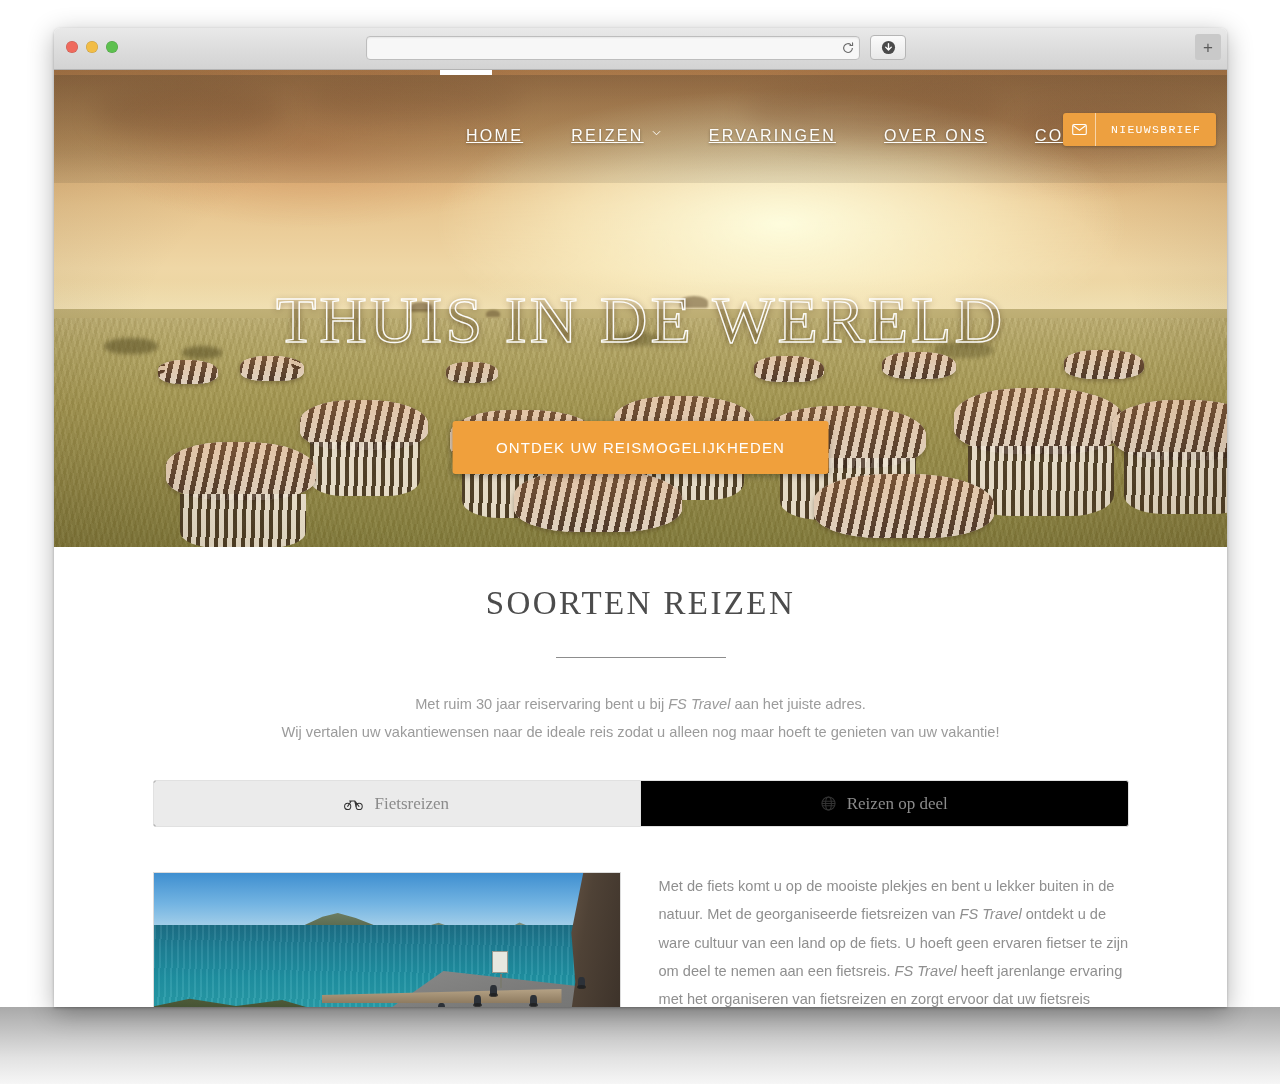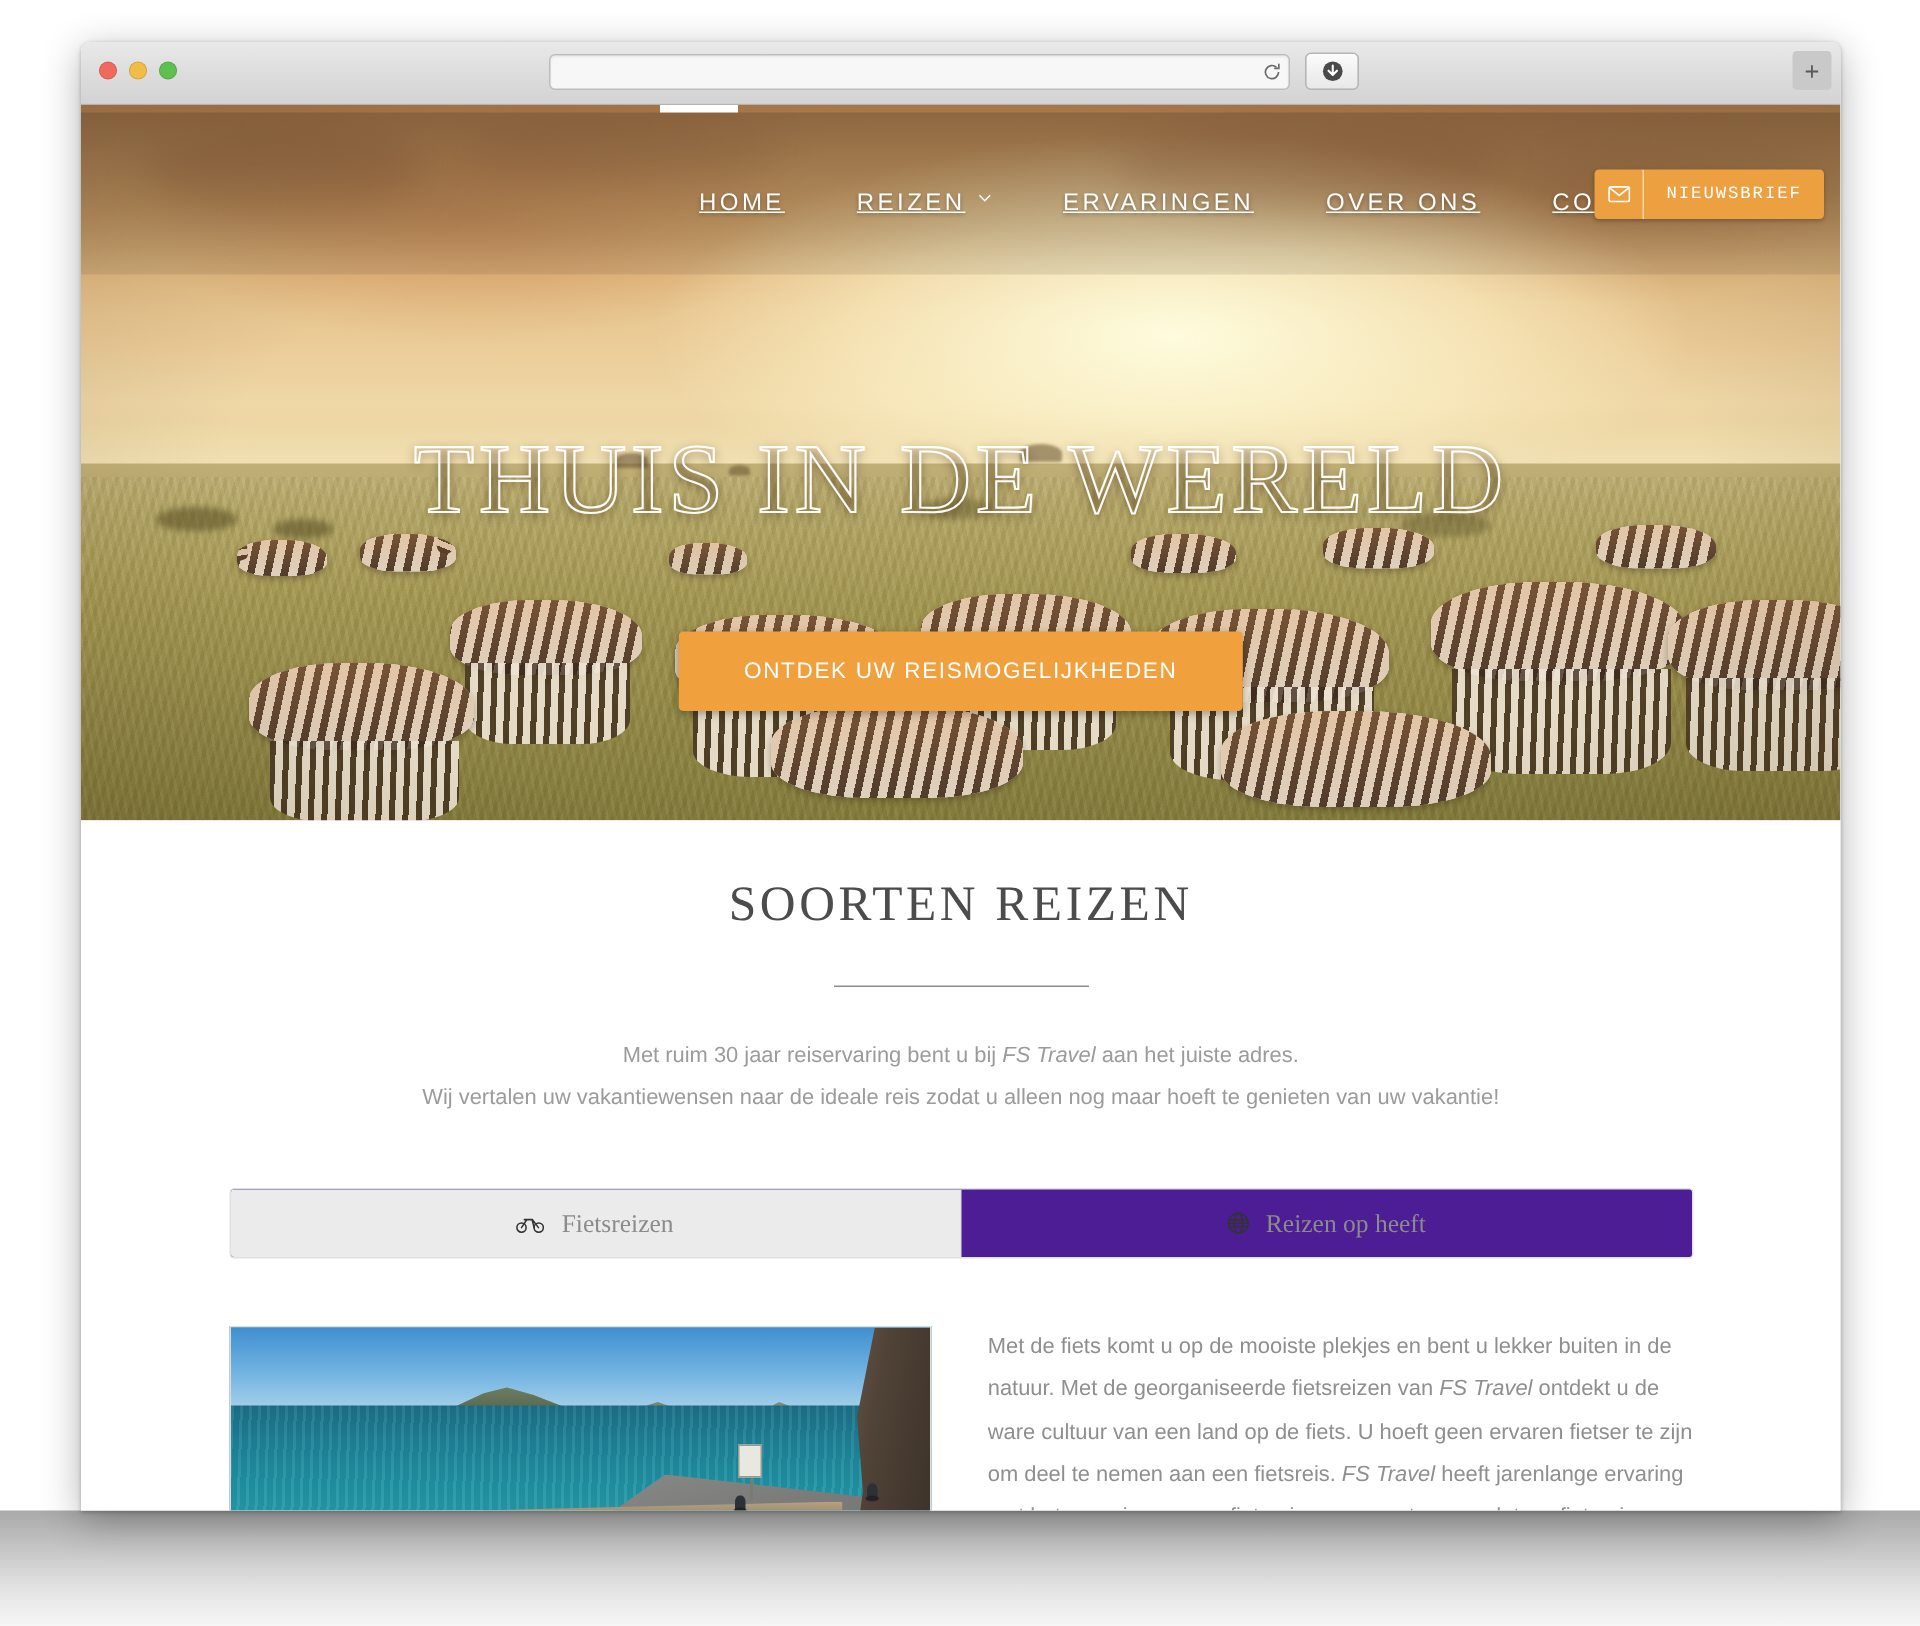--- a/index.html
+++ b/index.html
@@ -285,13 +285,13 @@
 
   
   #tabs {
-    margin: 46px auto 0;
+    margin: 34px auto 0;
     width: 976px;
     display: flex;
     border: 1px solid #e1e1e1;
     border-radius: 3px;
     overflow: hidden;
-    background: #4c1d95;
+    background: #000000;
   }
   .tab {
     flex: 1;

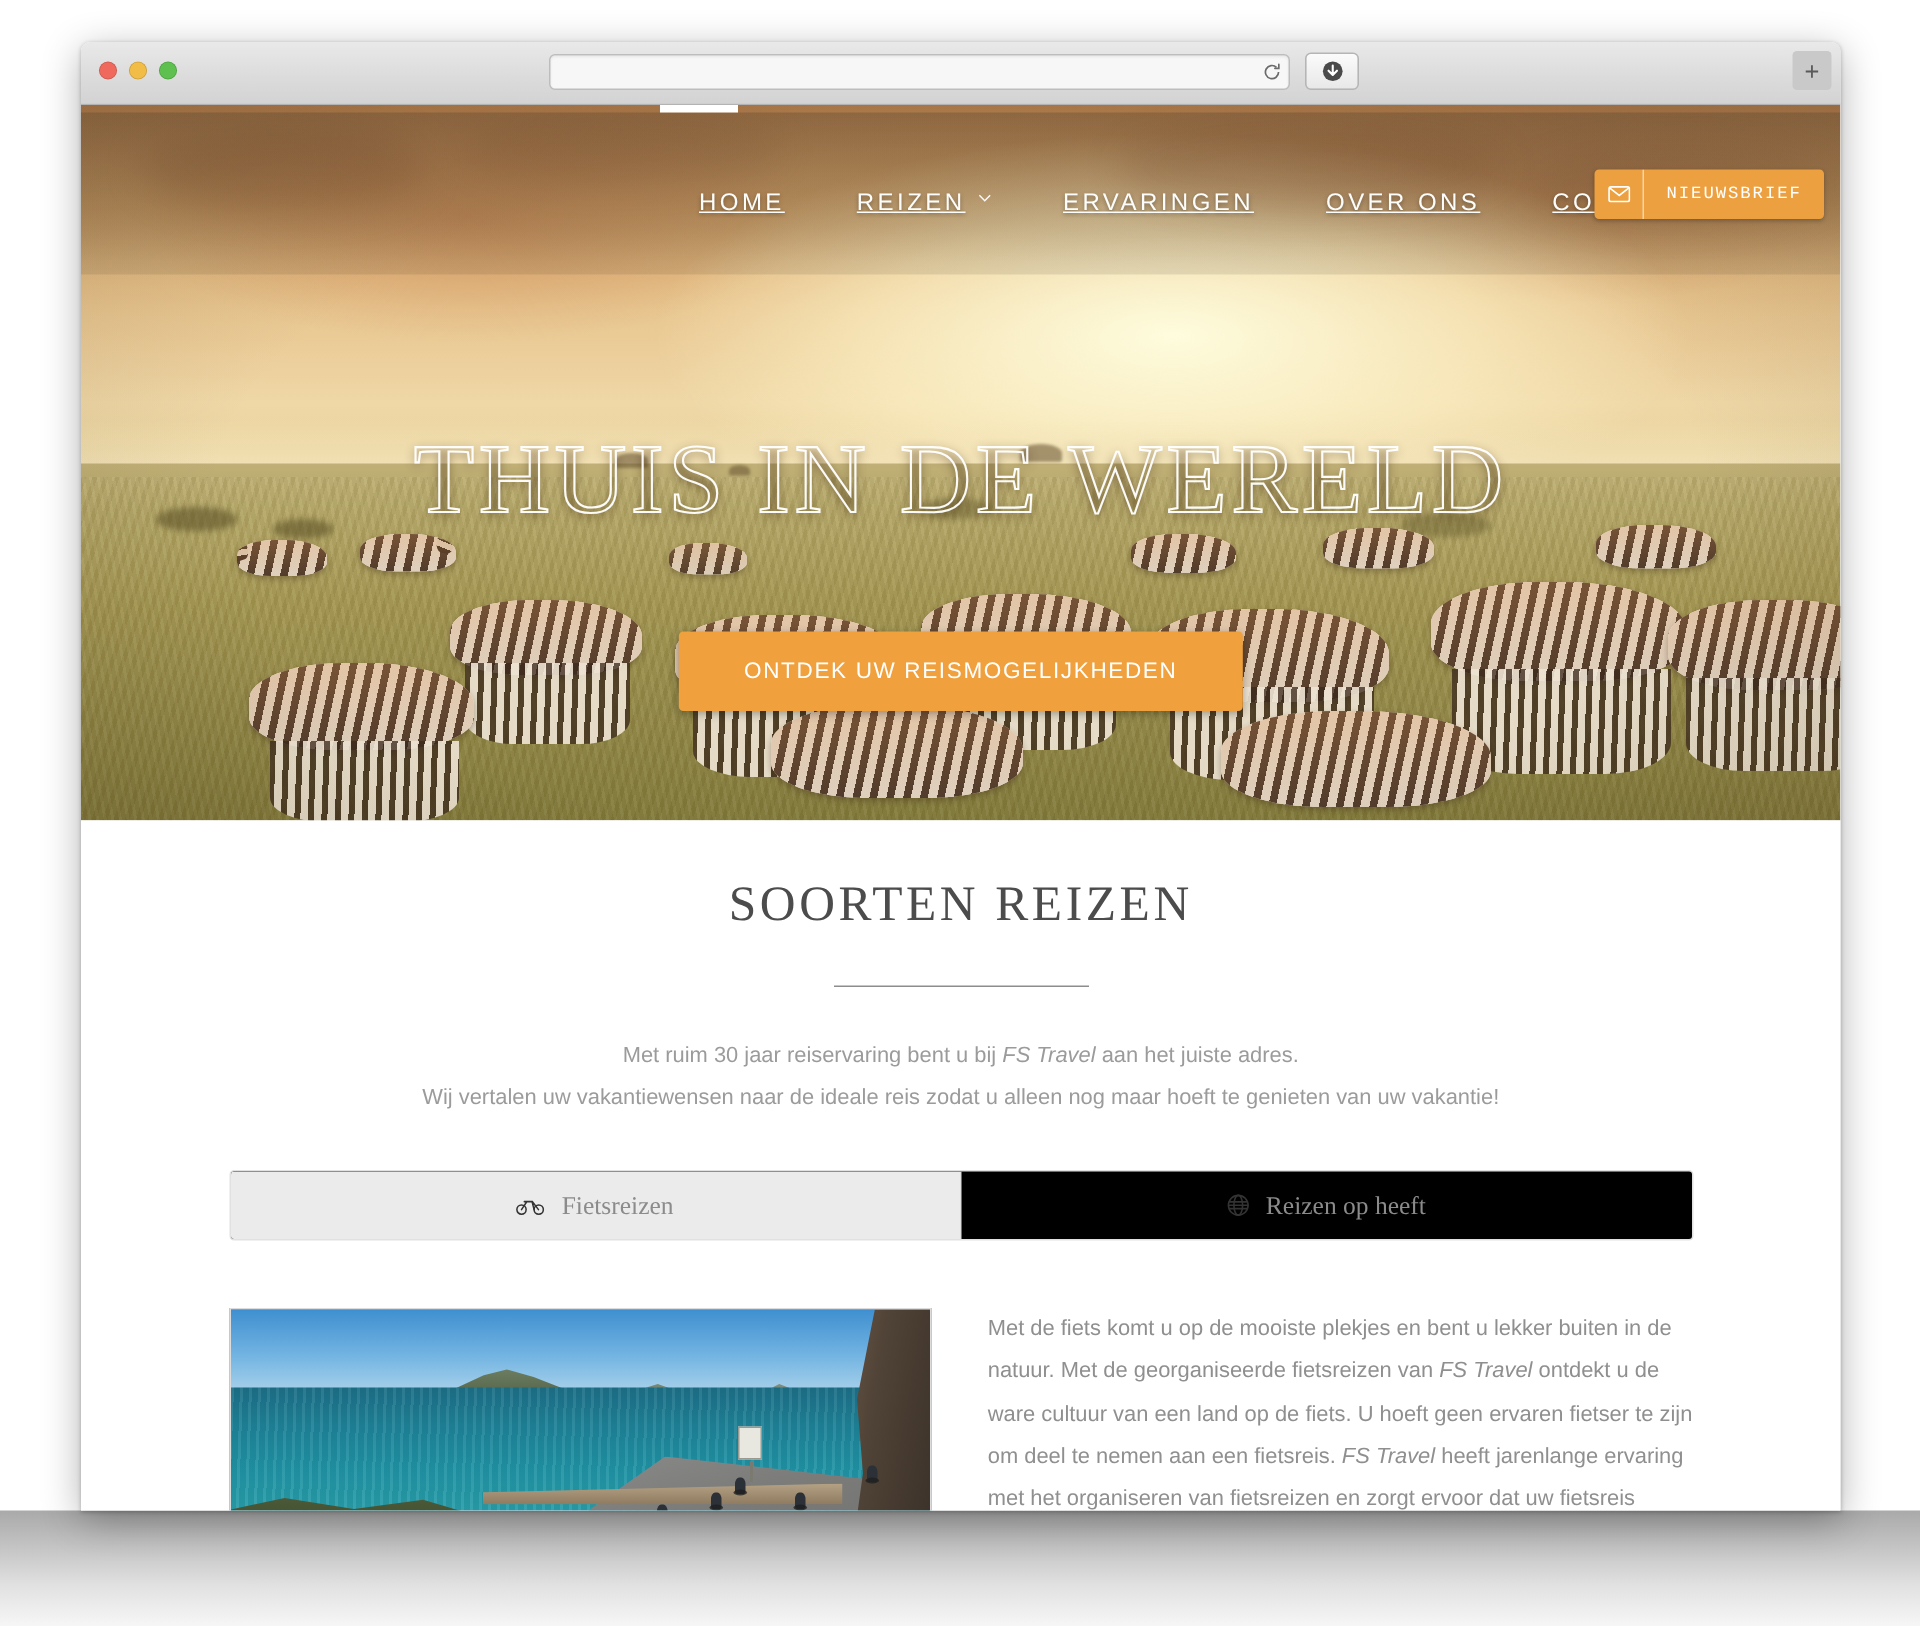--- a/index.html
+++ b/index.html
@@ -590,7 +590,7 @@
               <path d="M1.2 5.6h13.6M1.2 10.4h13.6M1 8h14"></path>
             </svg>
           </span>
-          <span>Reizen op heeft</span>
+          <span>Reizen op deel</span>
         </div>
       </div>
 

